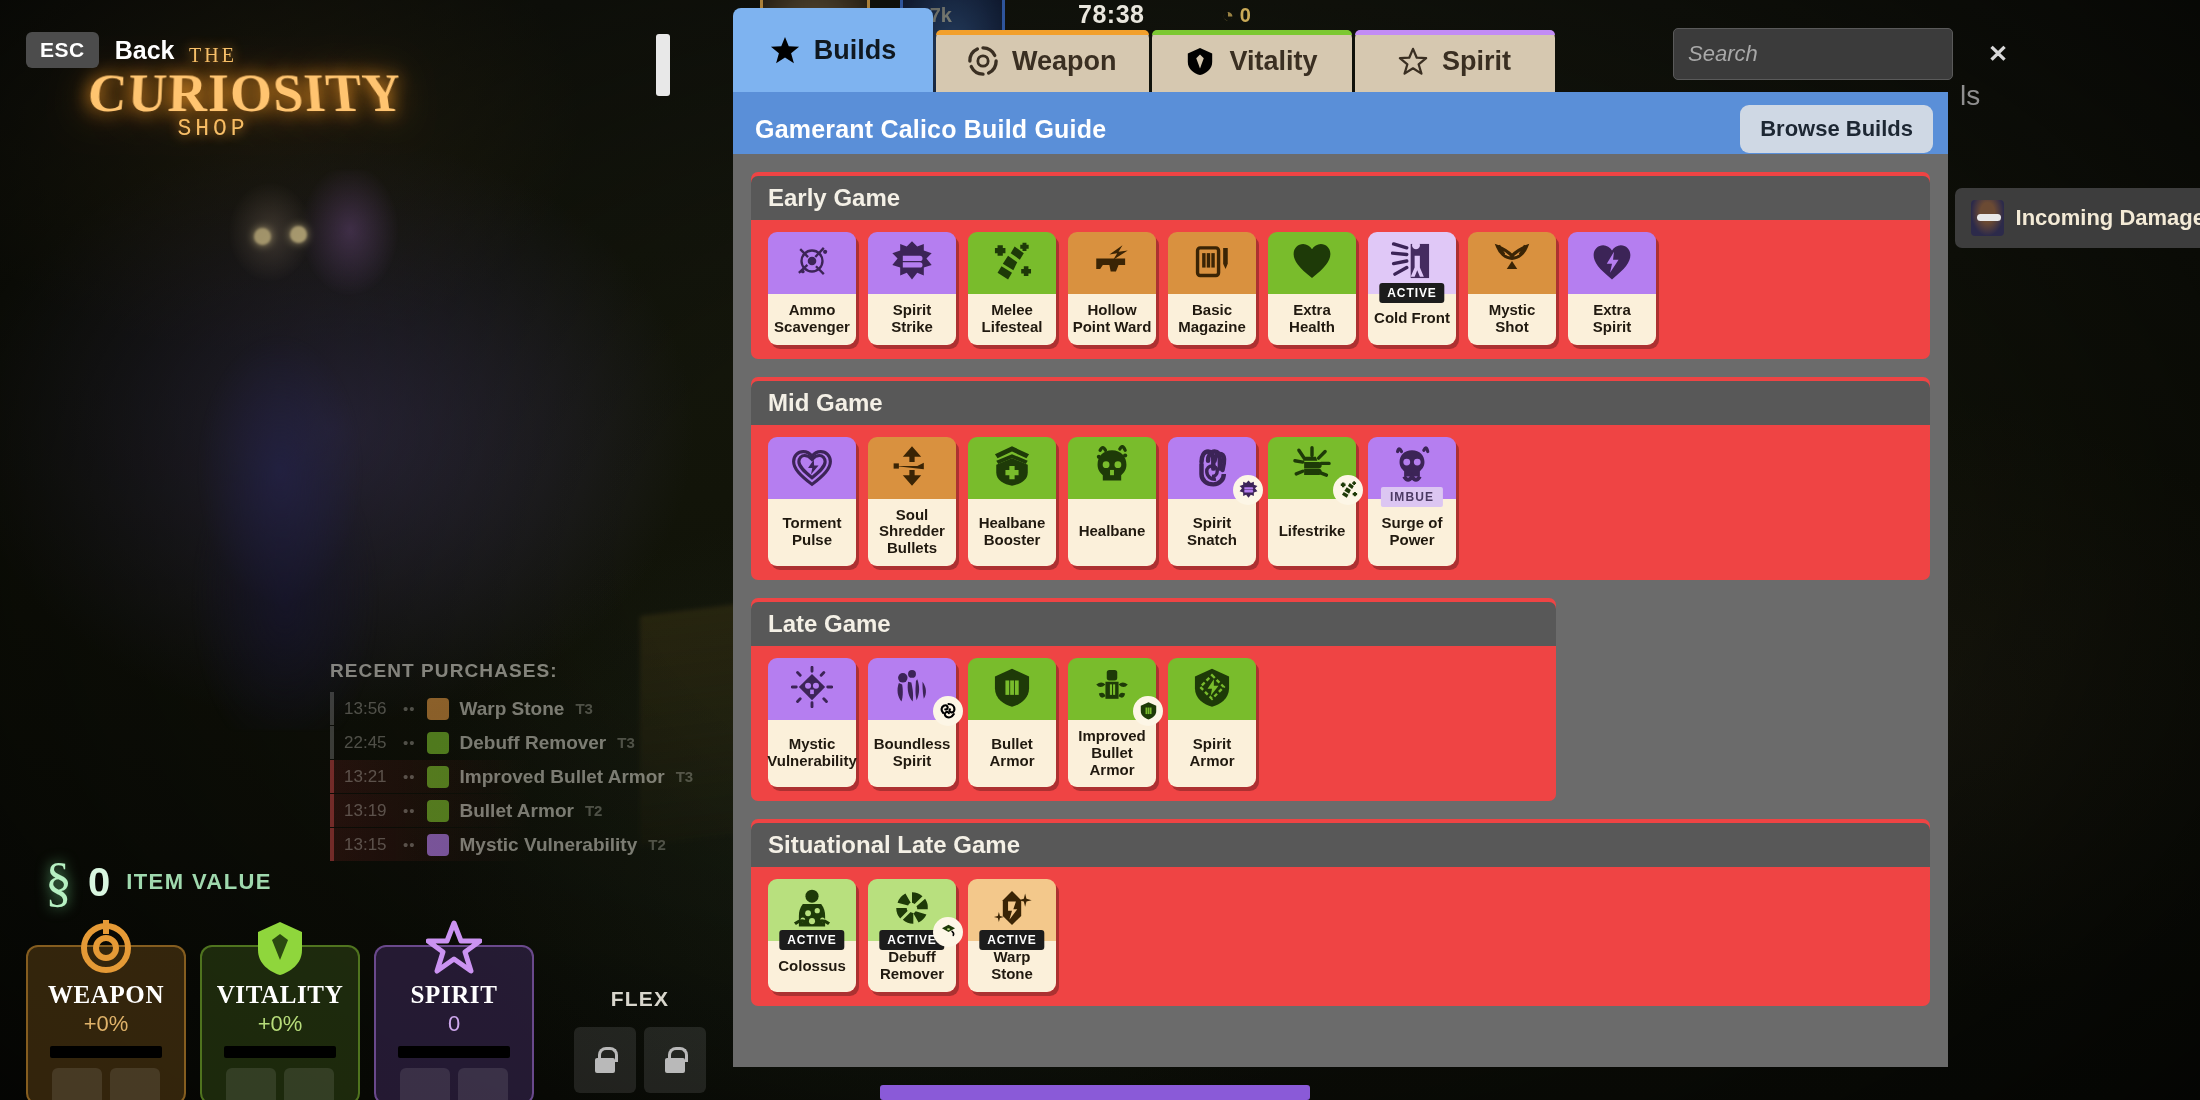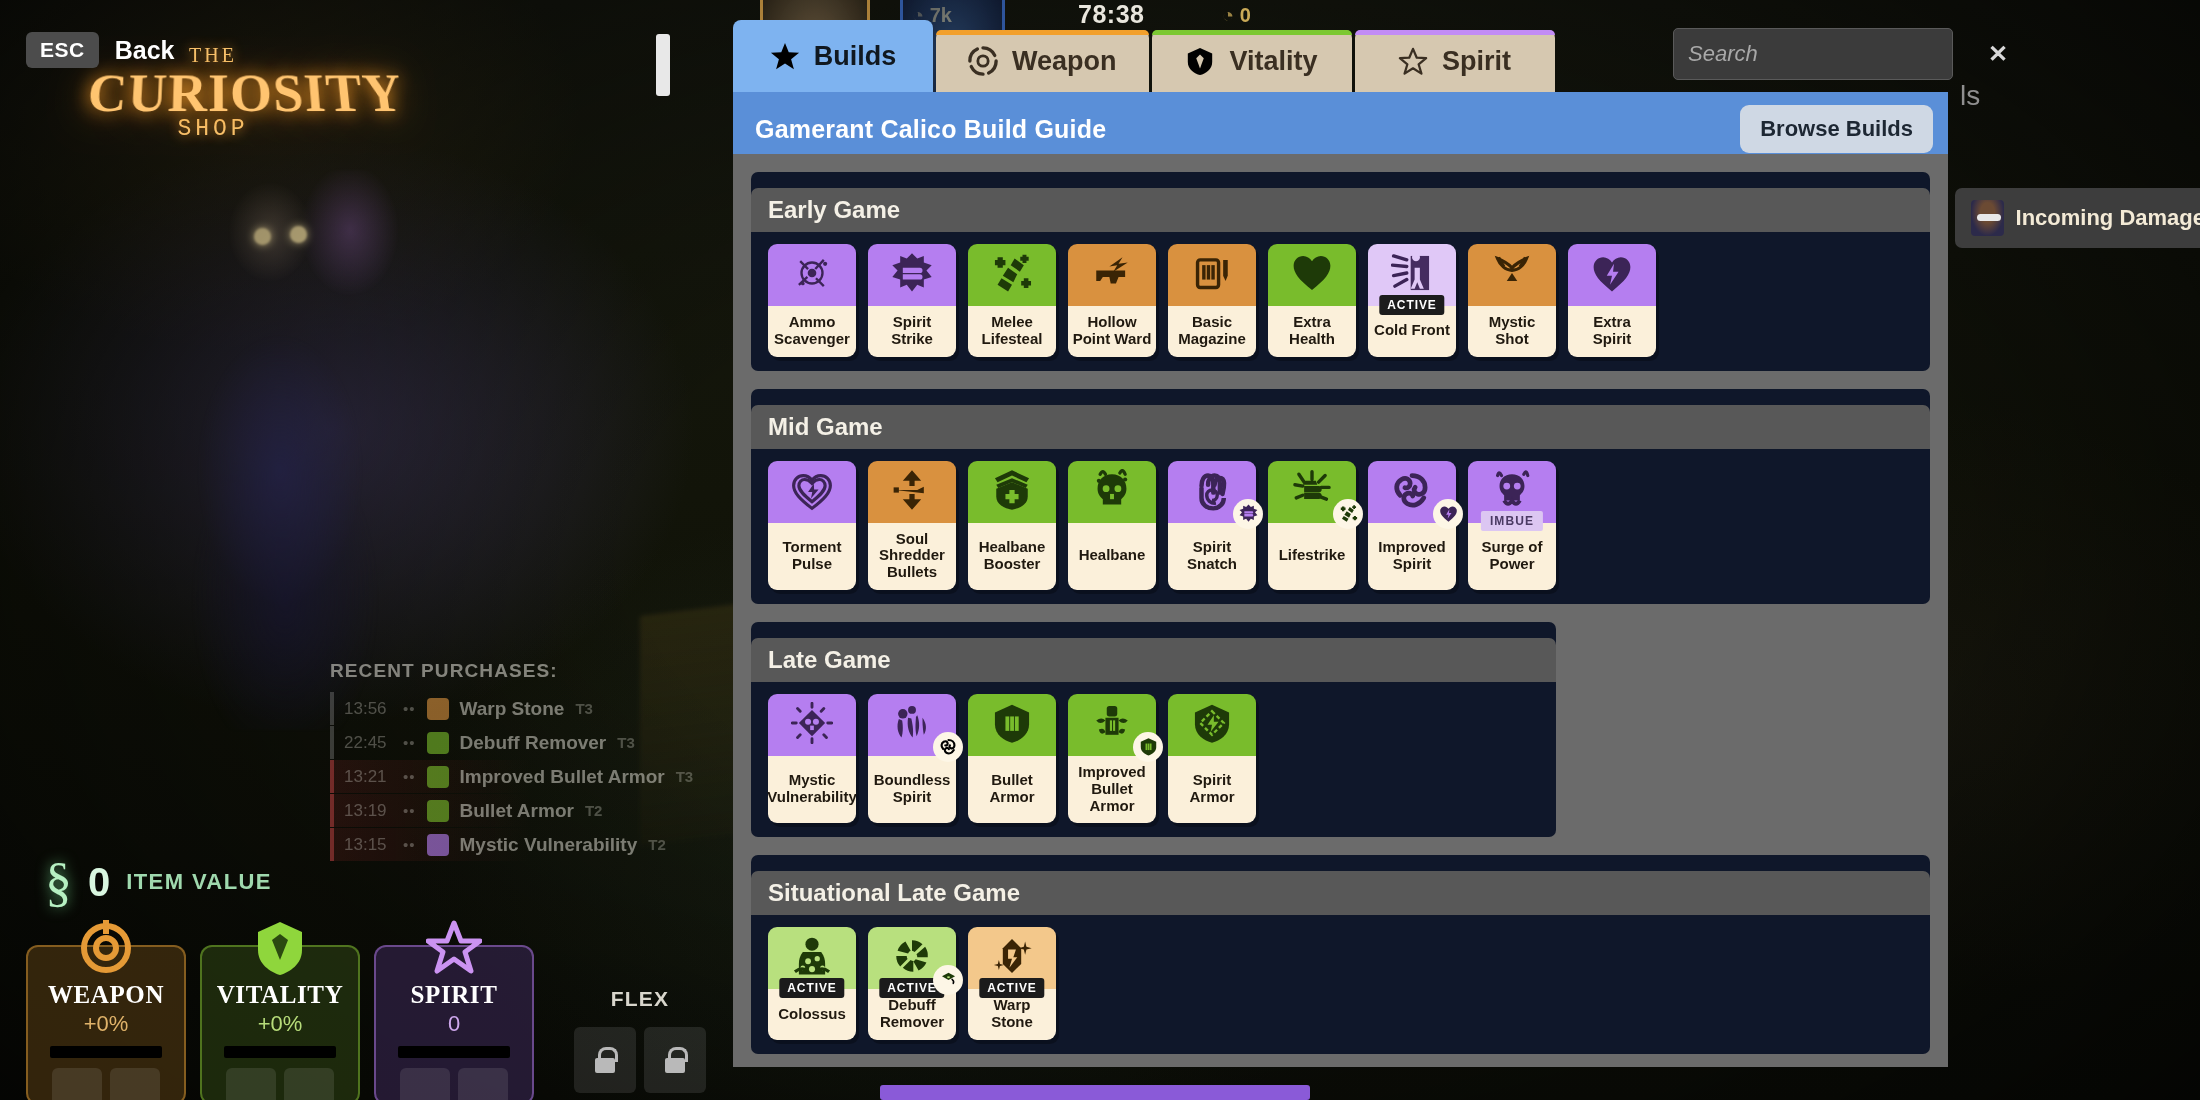--- a/index.html
+++ b/index.html
@@ -189,7 +189,7 @@
   }
   .tab .tab-label { font-size:27px; font-weight:bold; }
   .tab .topline { position:absolute; left:0; right:0; top:0; height:5px; border-radius:8px 8px 0 0;}
-  .tab.active { background:#7eb3f0; color:#18202c; height:72px; }
+  .tab.active { background:#7eb3f0; color:#18202c; height:84px; }
   .tab.active .tab-label { color:#101820; }
   .tab svg { display:block; }
 

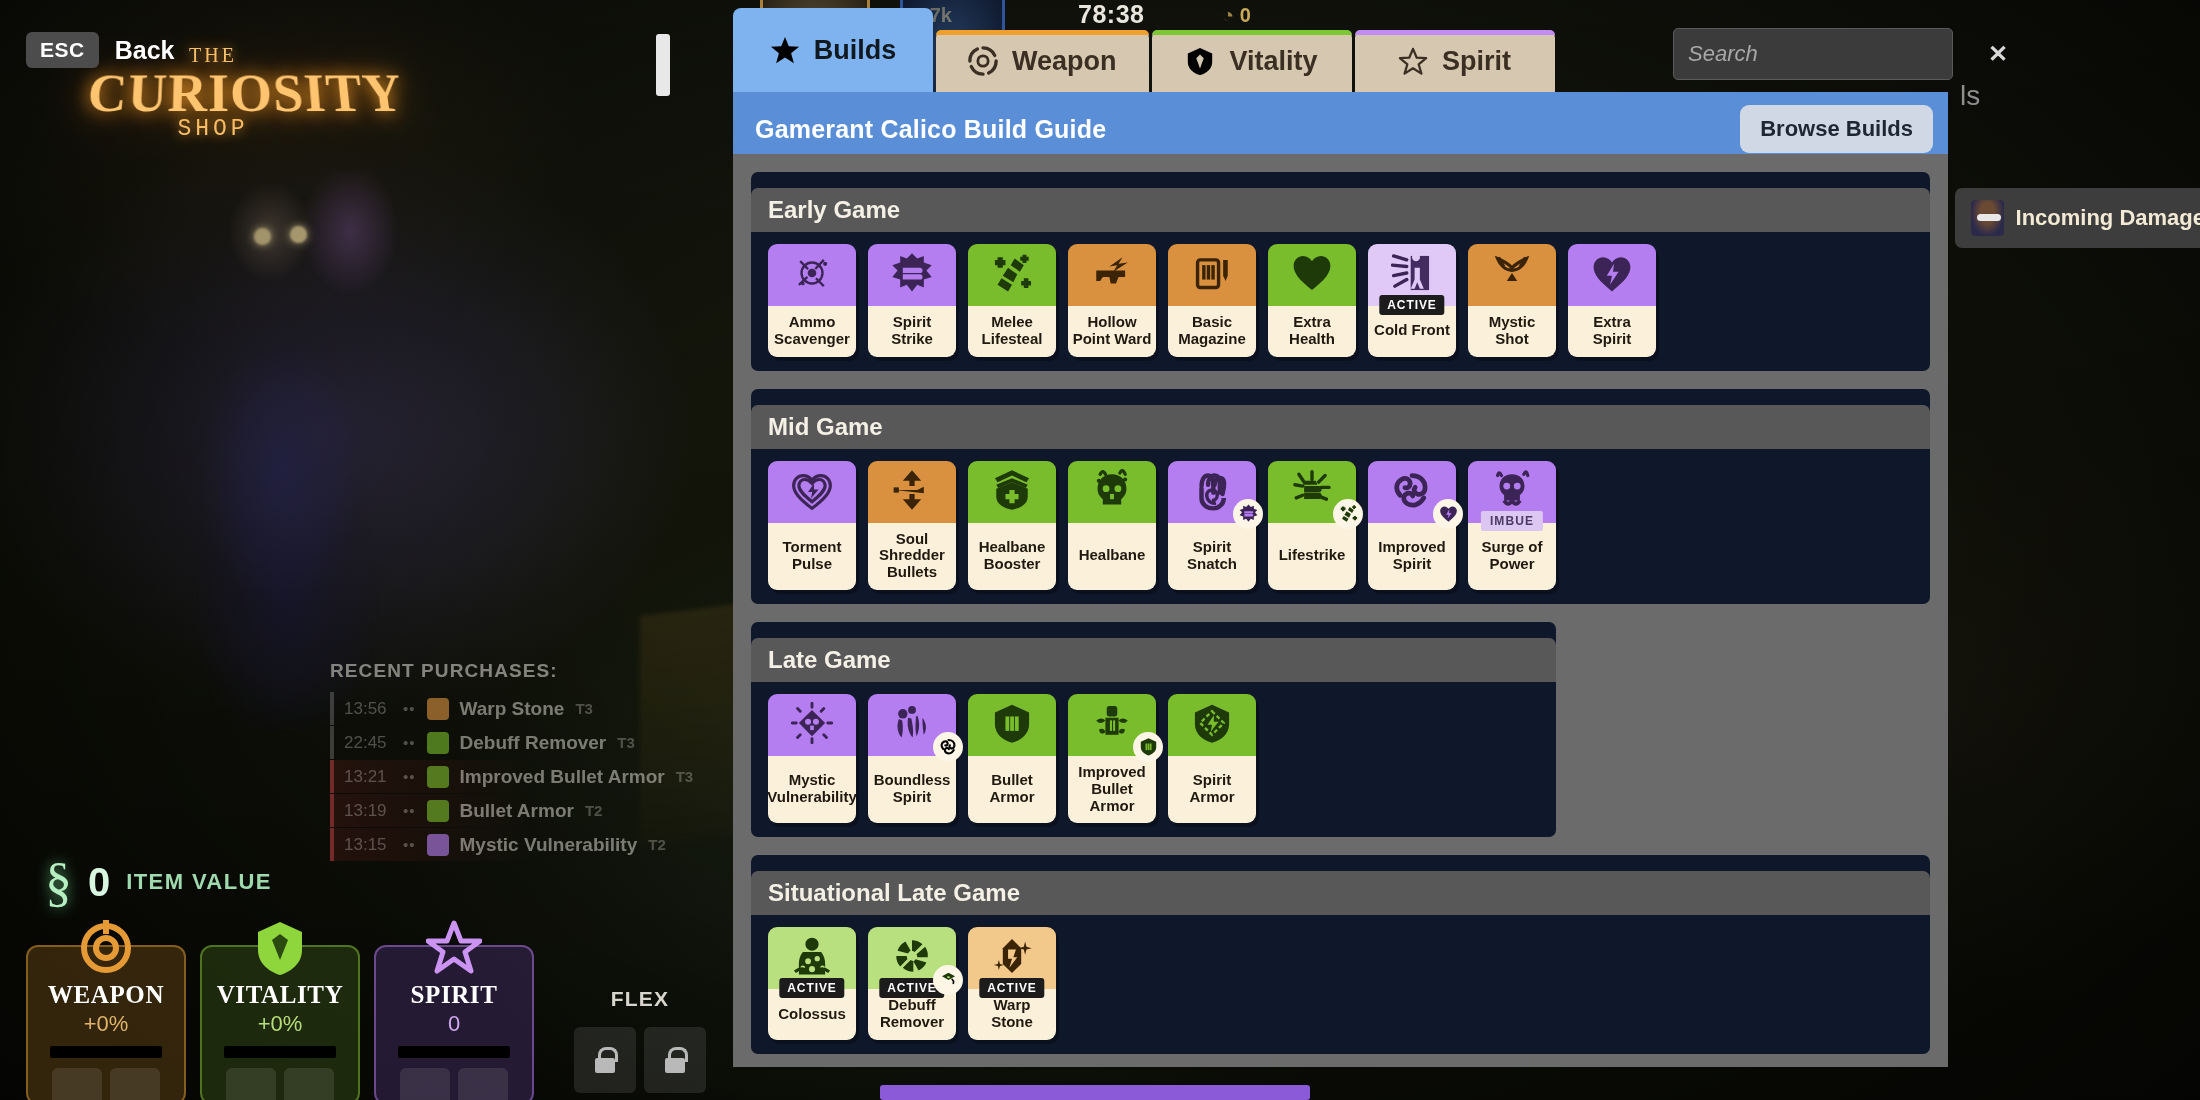--- a/index.html
+++ b/index.html
@@ -206,7 +206,7 @@
 
   .shop-body { background:#6b6b6b; padding:18px 18px 28px; height:913px; overflow:hidden;}
 
-  .section { background:#0f172a; border-radius:7px; margin-bottom:18px; padding:16px 0 14px 0;}
+  .section { background:#ef4444; border-radius:7px; margin-bottom:18px; padding:4px 0 14px 0;}
   .section-head {
     background:#585858; border-radius:7px 7px 0 0; height:44px;
     display:flex; align-items:center; padding-left:17px;

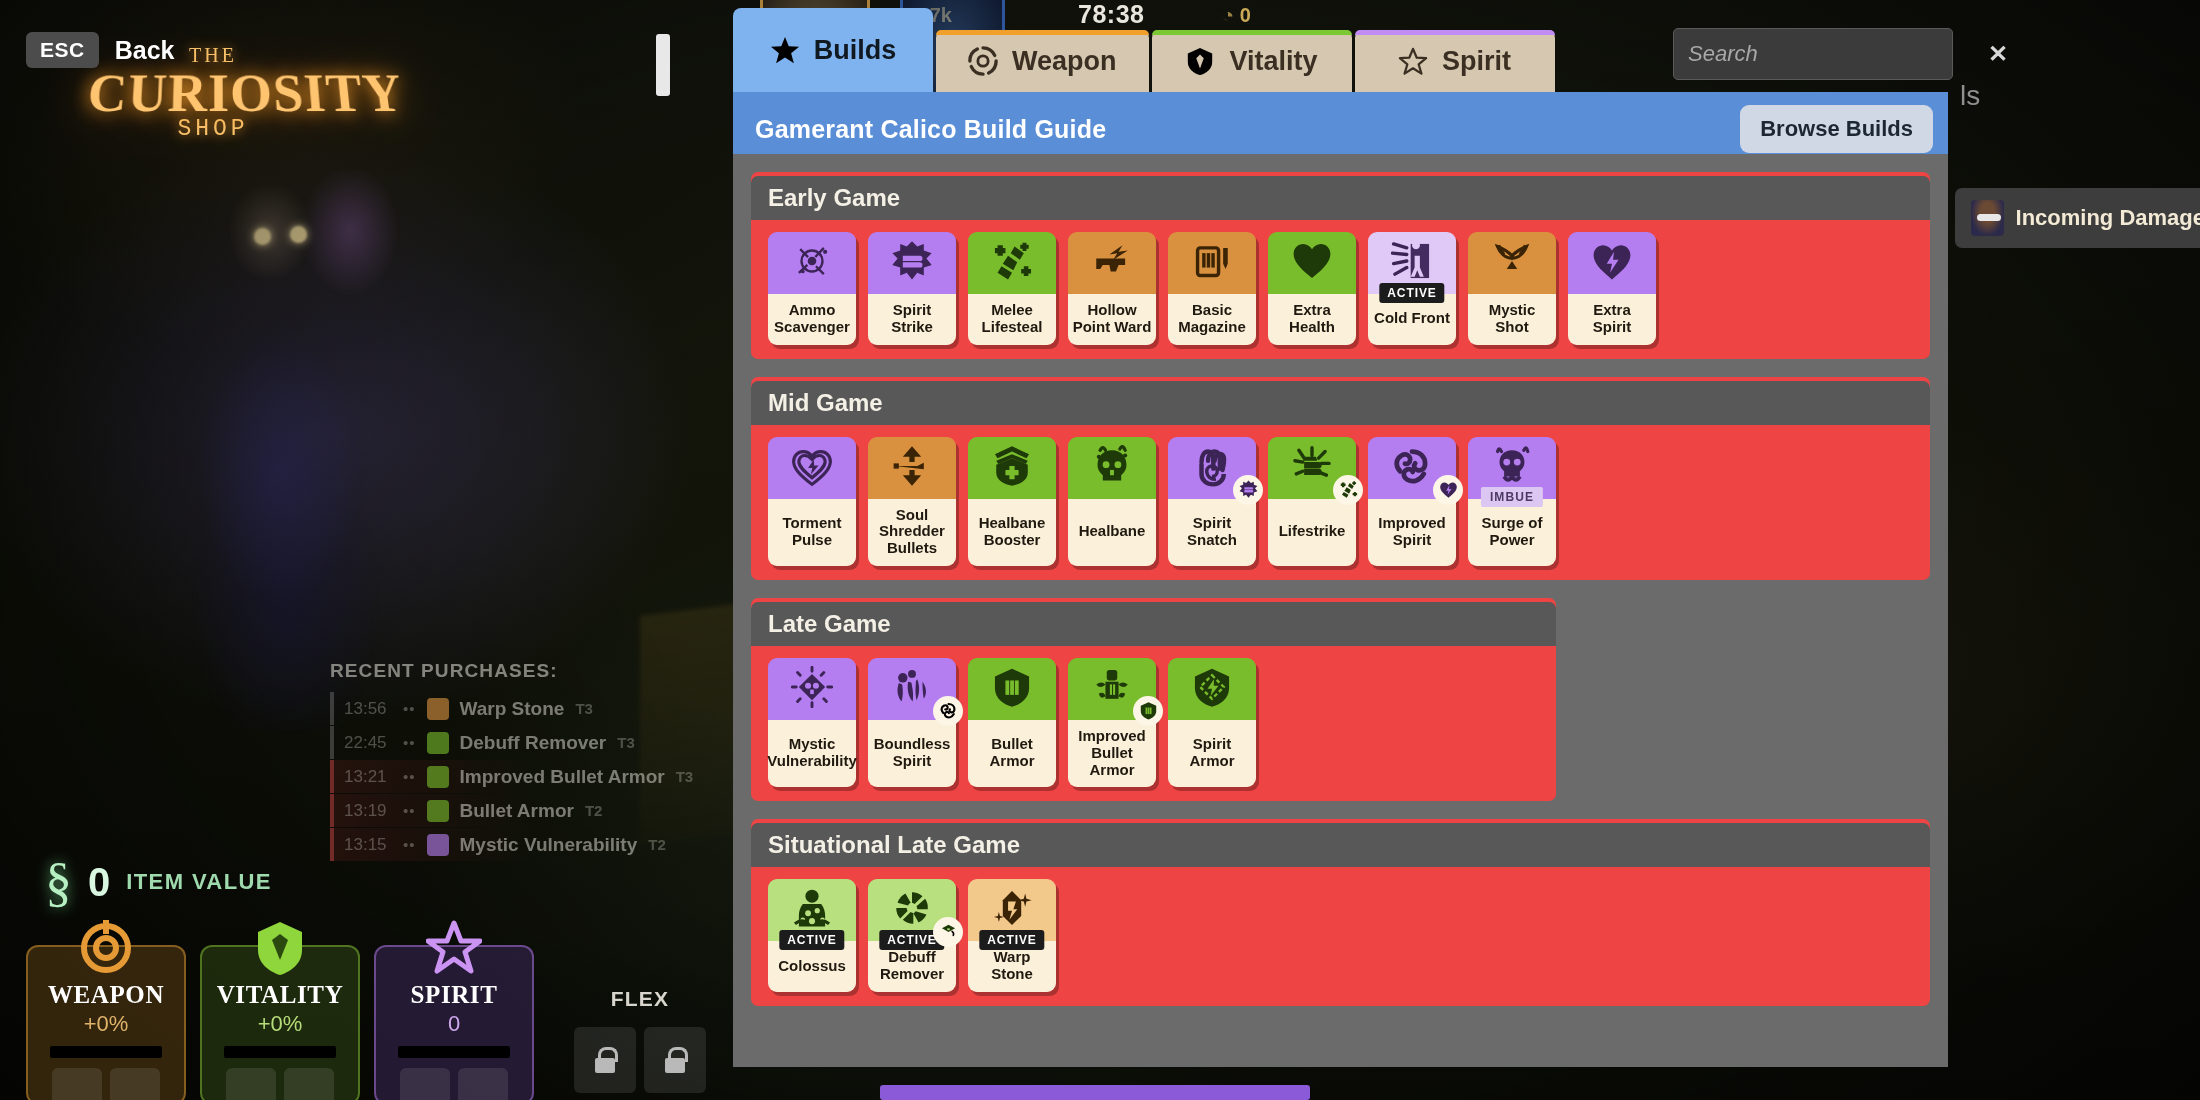--- a/index.html
+++ b/index.html
@@ -665,22 +665,6 @@
             <div class="card">
               <div class="card-art art-spirit">
                 <span class="ink-spirit" style="color:#3c2457"><svg class="ink-spirit" viewBox="0 0 32 32" width="42" height="42">
-                    <path d="M16 5 C22 5 26 9 26 14 C26 18 23 20 20 19 C17.6 18.2 17 15.6 18.4 14" fill="none" stroke="currentColor" stroke-width="3.6" stroke-linecap="round"></path>
-                    <path d="M25 22 C22 27 17 29 12.5 26.5 C9 24.4 9 20.6 11.5 19 C13.6 17.6 16 18.6 16.6 20.6" fill="none" stroke="currentColor" stroke-width="3.6" stroke-linecap="round"></path>
-                    <path d="M7 20 C3 16 3.6 10.6 8 8 C11.5 6 14.6 8 14.6 11 C14.6 13.4 12.5 14.8 10.6 14.2" fill="none" stroke="currentColor" stroke-width="3.6" stroke-linecap="round"></path>
-                  </svg></span>
-                <span class="sub-ico">
-                  <svg class="ink-spirit" viewBox="0 0 32 32" width="19" height="19">
-                    <path d="M16 30 C6 22 2 17 2 11.5 C2 7 5.4 4 9.3 4 C12 4 14.4 5.6 16 8 C17.6 5.6 20 4 22.7 4 C26.6 4 30 7 30 11.5 C30 17 26 22 16 30 Z"></path>
-                    <path d="M17.5 9 L12 18 h4 l-1.5 7 L21 15 h-4.2 z" fill="#b57ef0"></path>
-                  </svg>
-                </span>
-              </div>
-              <div class="card-name">Improved Spirit</div>
-            </div>
-            <div class="card">
-              <div class="card-art art-spirit">
-                <span class="ink-spirit" style="color:#3c2457"><svg class="ink-spirit" viewBox="0 0 32 32" width="42" height="42">
                     <path d="M16 4 C10 4 6.5 8 6.5 13 C6.5 16.6 8.5 18.5 10 20 l0 4 h12 l0 -4 c1.5 -1.5 3.5 -3.4 3.5 -7 C25.5 8 22 4 16 4 Z"></path>
                     <circle cx="12" cy="13" r="2.6" fill="#b57ef0"></circle>
                     <circle cx="20" cy="13" r="2.6" fill="#b57ef0"></circle>

